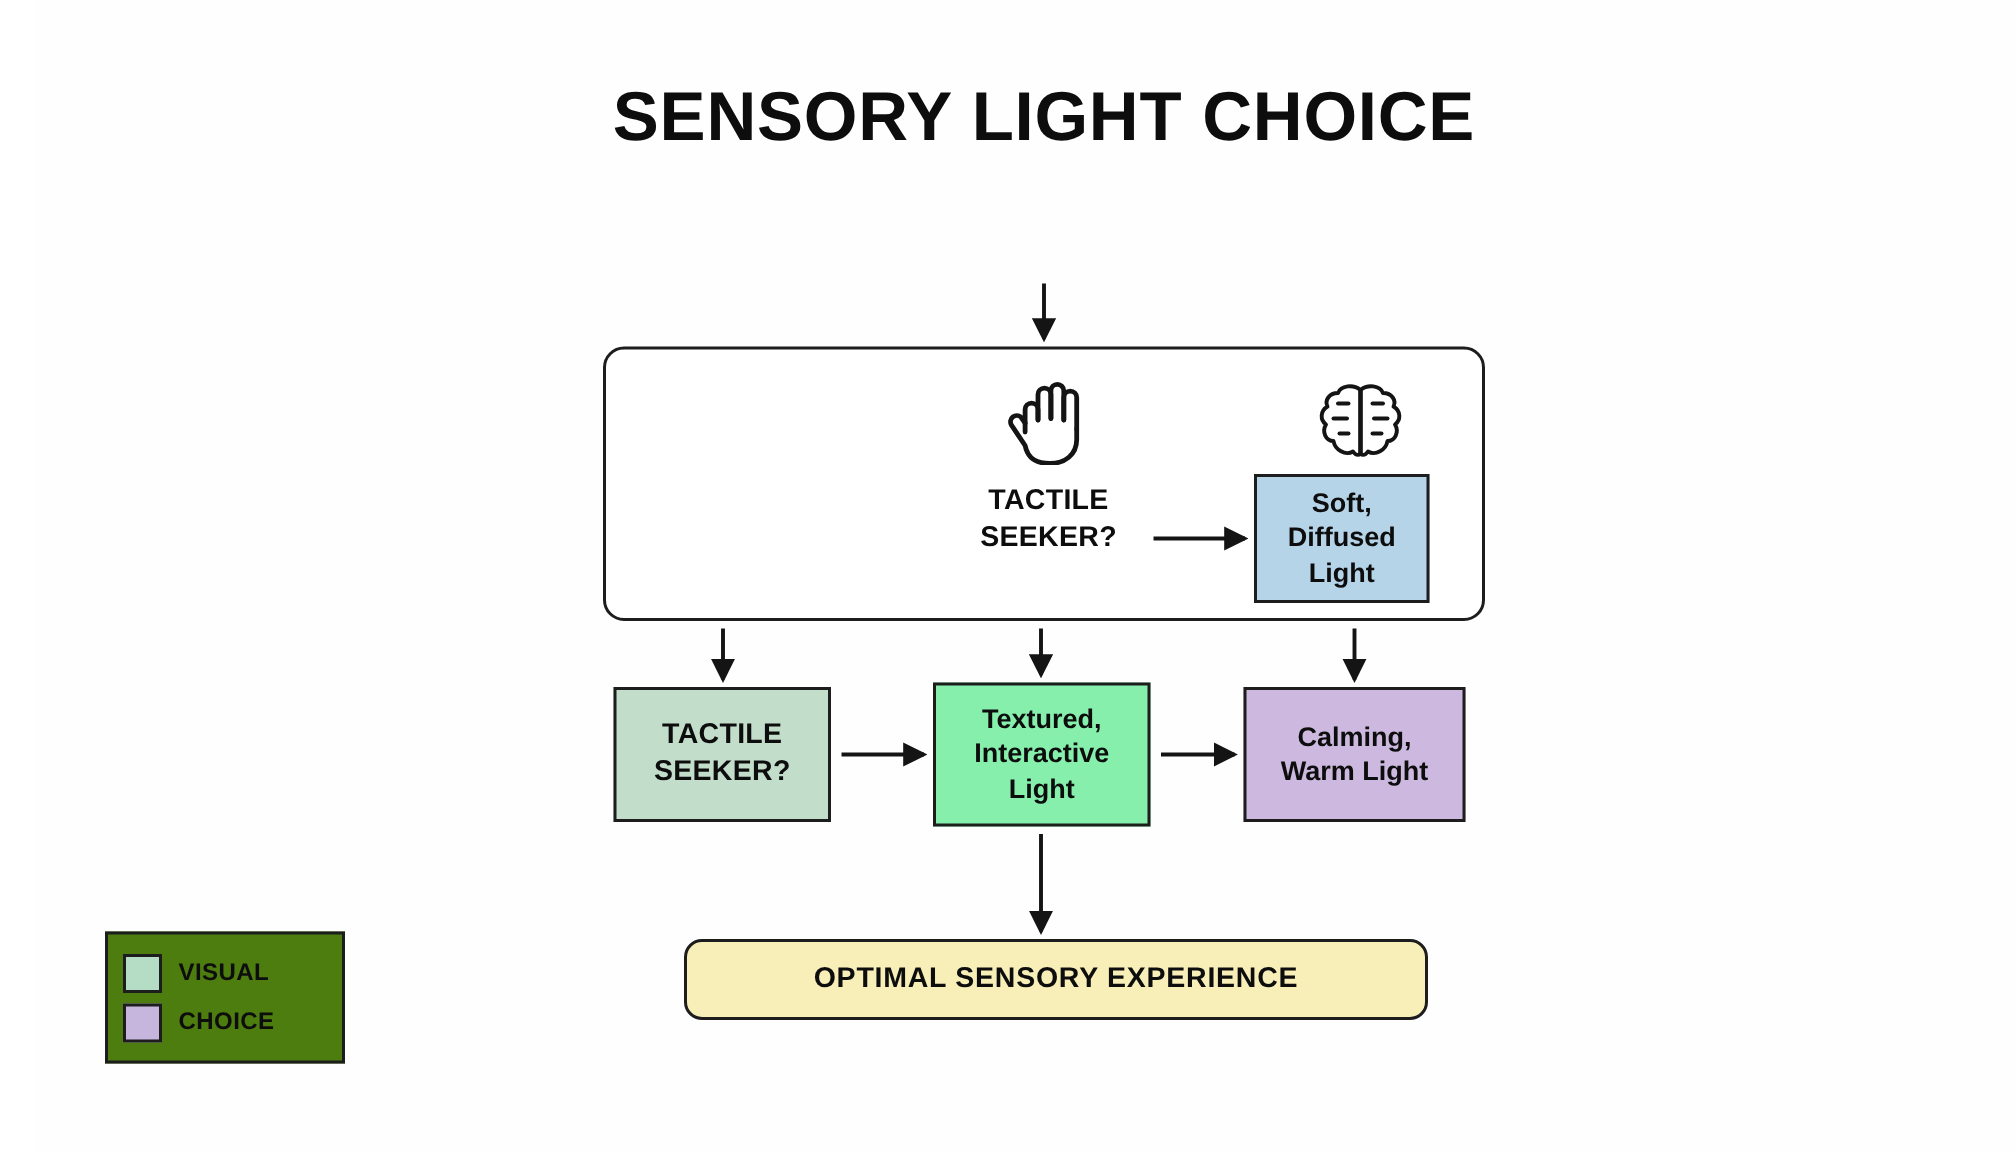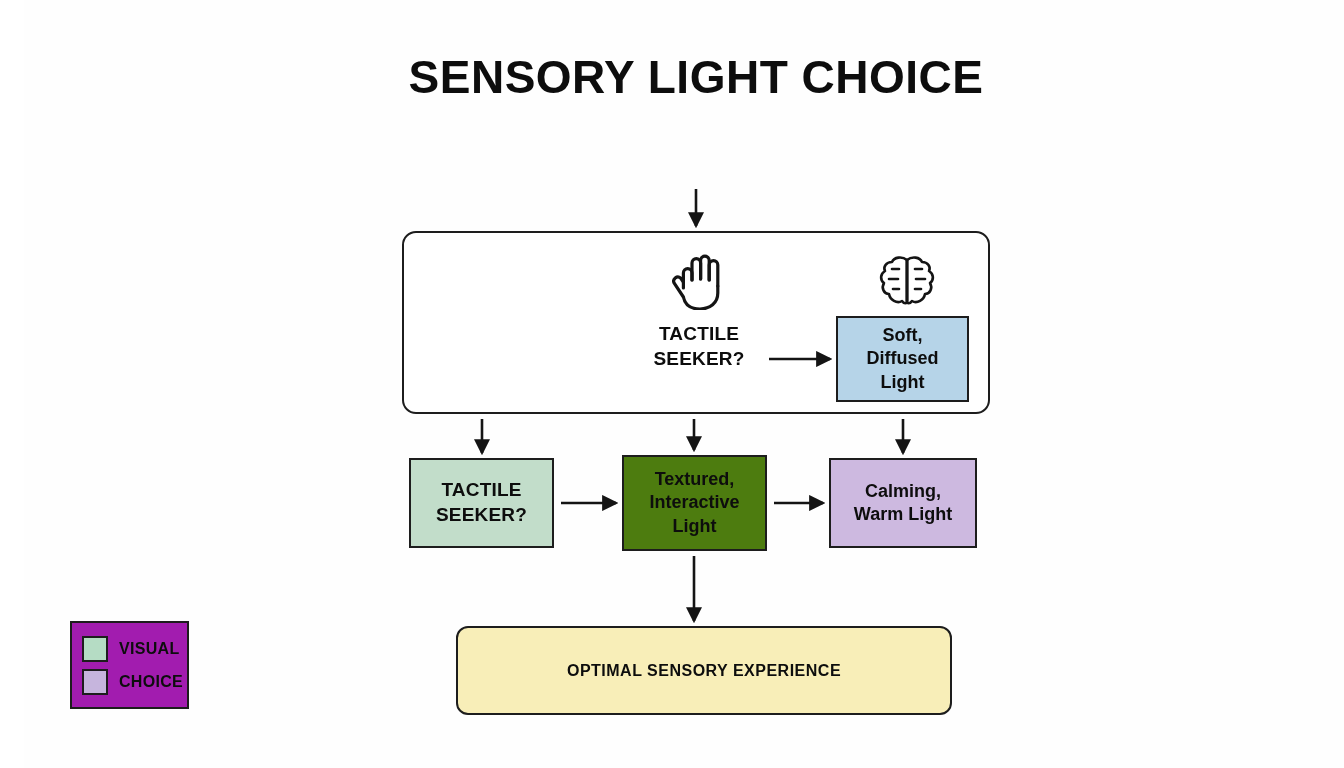--- a/index.html
+++ b/index.html
@@ -110,7 +110,7 @@
   #box-soft {
     left: 812px;
     top: 316px;
-    width: 133px;
+    width: 117px;
     height: 86px;
     background: #b6d4e8;
     font-size: 18px;

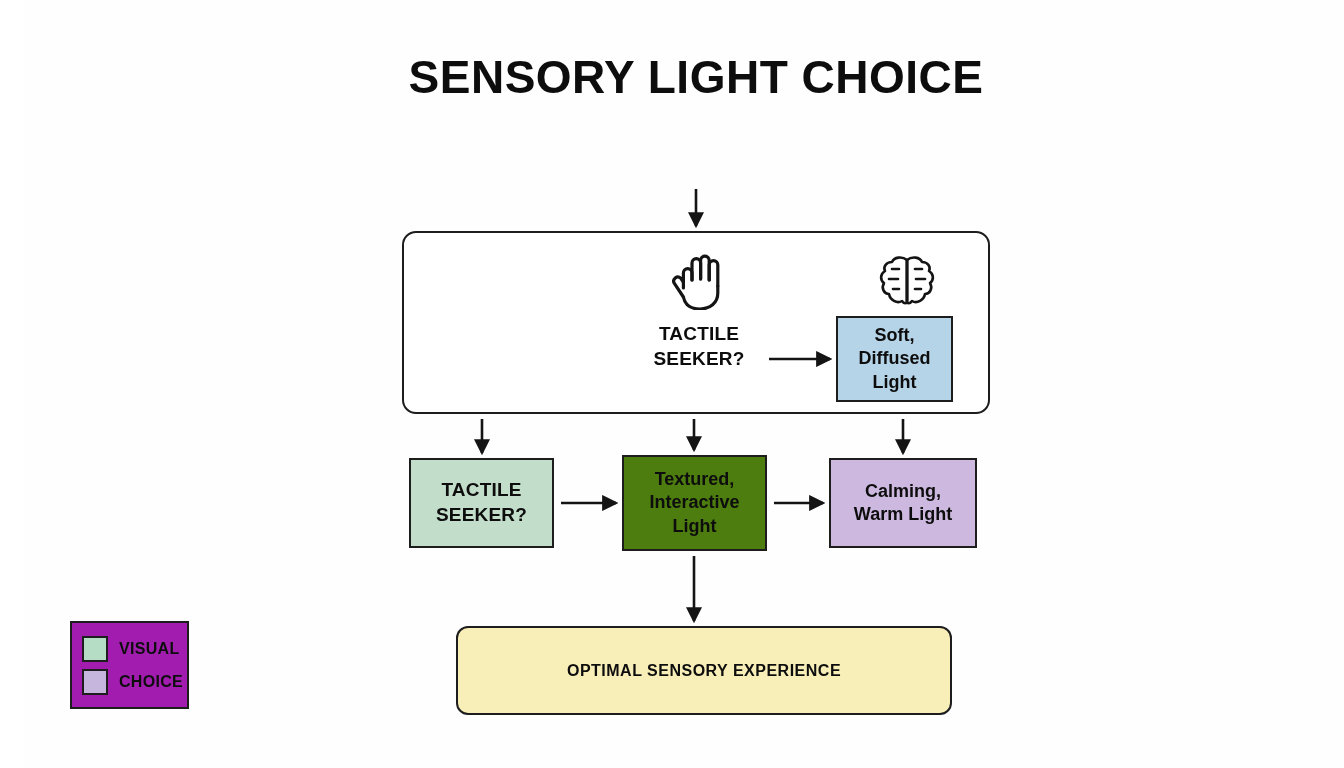--- a/index.html
+++ b/index.html
@@ -129,7 +129,7 @@
     top: 455px;
     width: 145px;
     height: 96px;
-    background: #4d7c0f;
+    background: #86efac;
     font-size: 18px;
   }
   #box-calming {

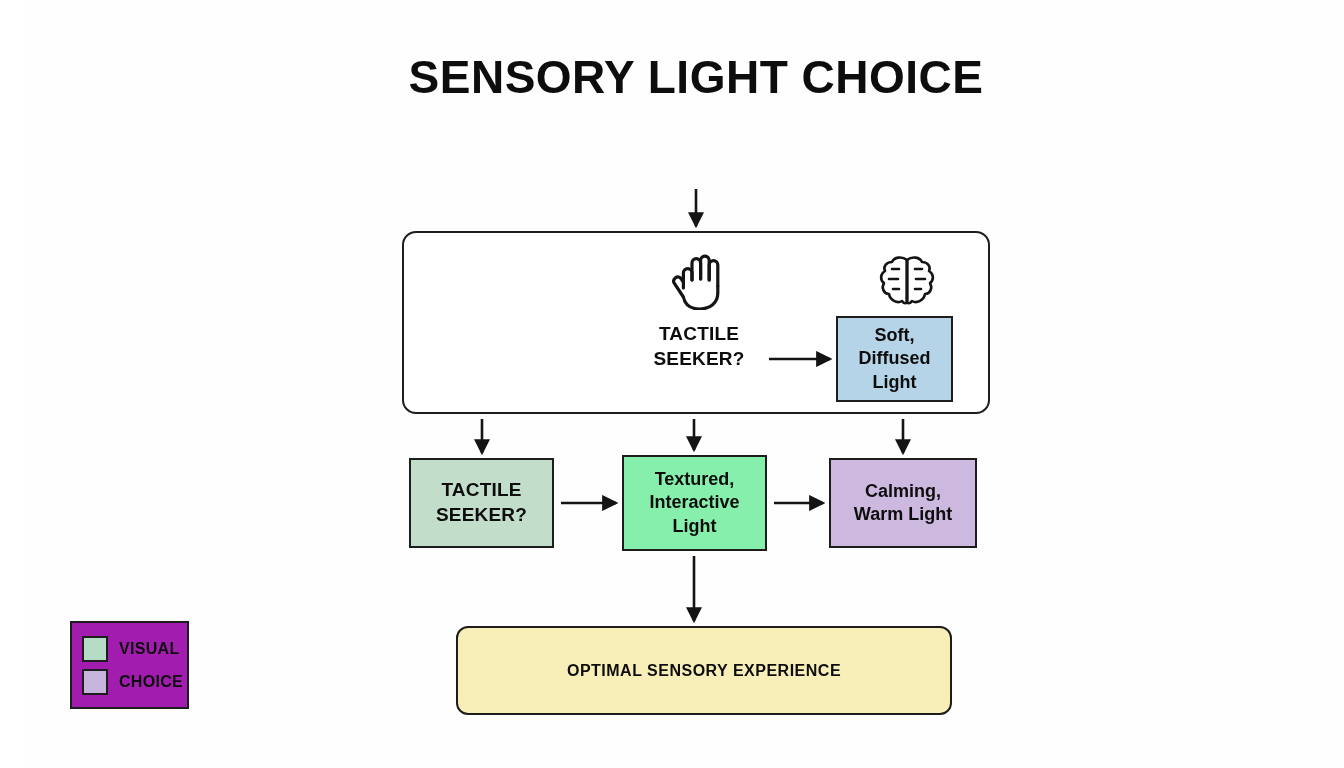--- a/index.html
+++ b/index.html
@@ -164,10 +164,10 @@
     position: absolute;
     left: 46px;
     top: 621px;
-    width: 119px;
+    width: 160px;
     height: 88px;
     border: 2px solid #1d1d1d;
-    background: #a21caf;
+    background: #4d7c0f;
     box-sizing: border-box;
     padding: 9px 10px;
   }

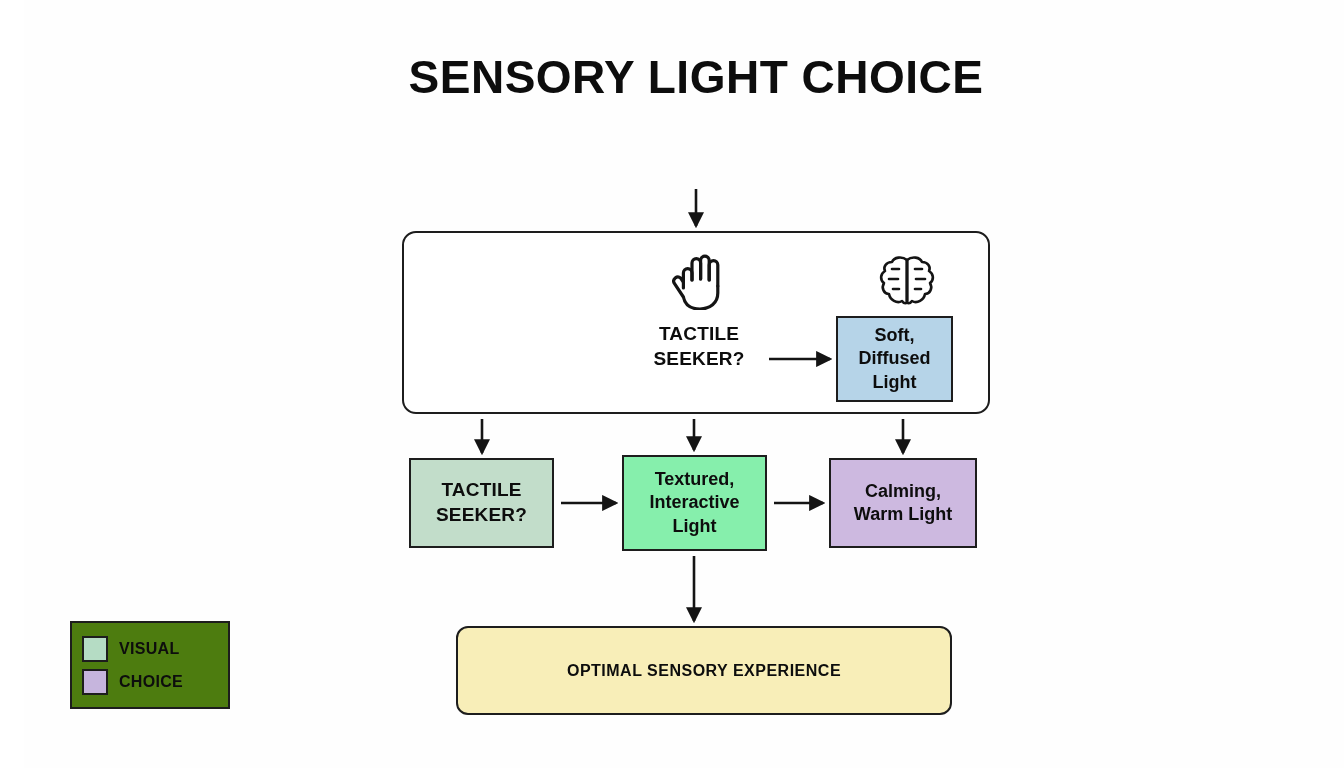--- a/index.html
+++ b/index.html
@@ -146,7 +146,7 @@
     left: 432px;
     top: 626px;
     width: 496px;
-    height: 89px;
+    height: 54px;
     background: #f8eeb8;
     border: 2px solid #1d1d1d;
     border-radius: 12px;
@@ -154,7 +154,7 @@
     display: flex;
     align-items: center;
     justify-content: center;
-    font-size: 16px;
+    font-size: 19px;
     font-weight: 700;
     letter-spacing: 0.5px;
     color: #0d0d0d;

